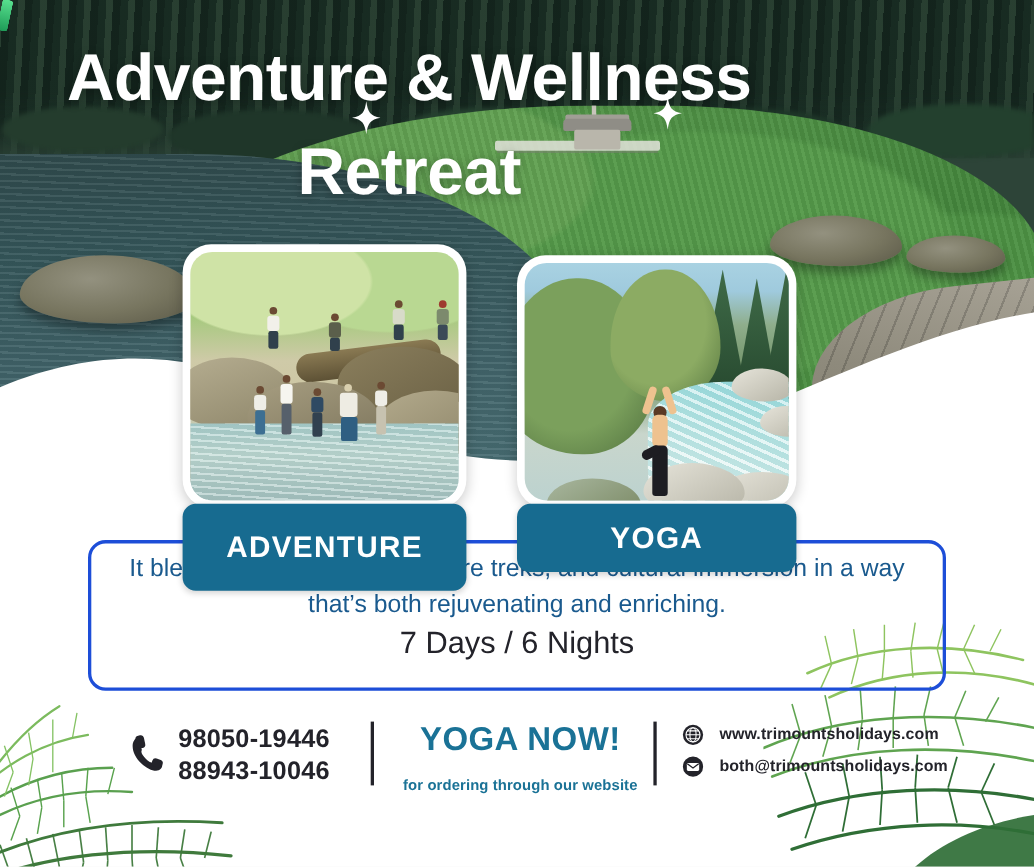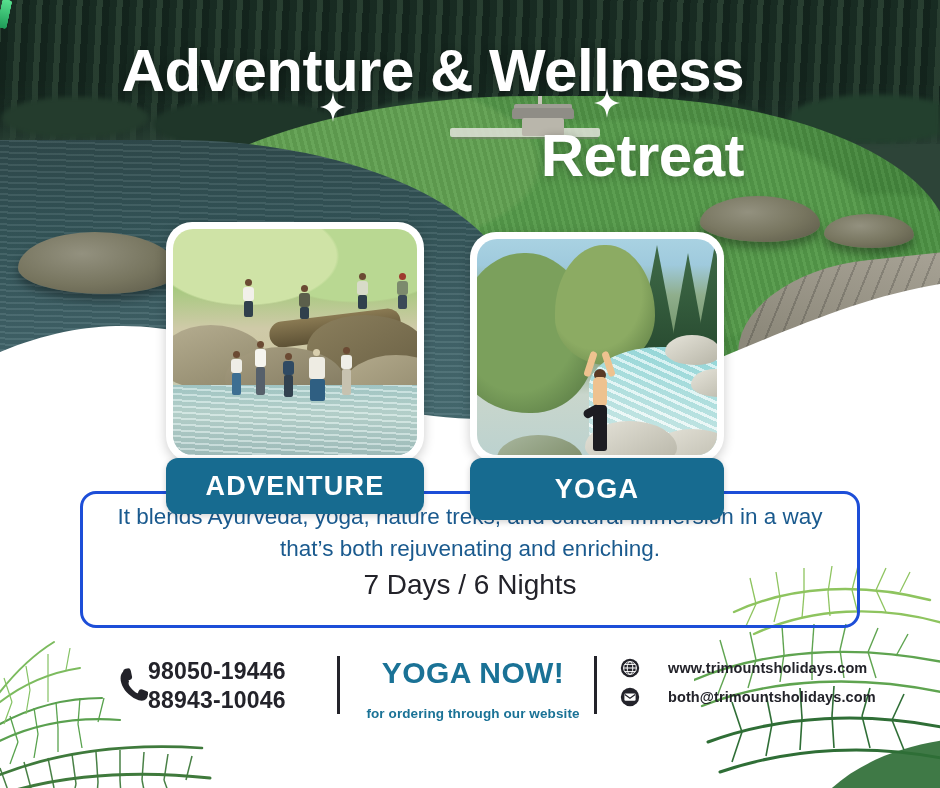--- a/index.html
+++ b/index.html
@@ -143,7 +143,7 @@
   .title {
     position: absolute;
     left: 0; top: 28px; width: 744px;
-    text-align: right;
+    text-align: center;
     color: #ffffff;
     font-size: 60px;
     font-weight: bold;

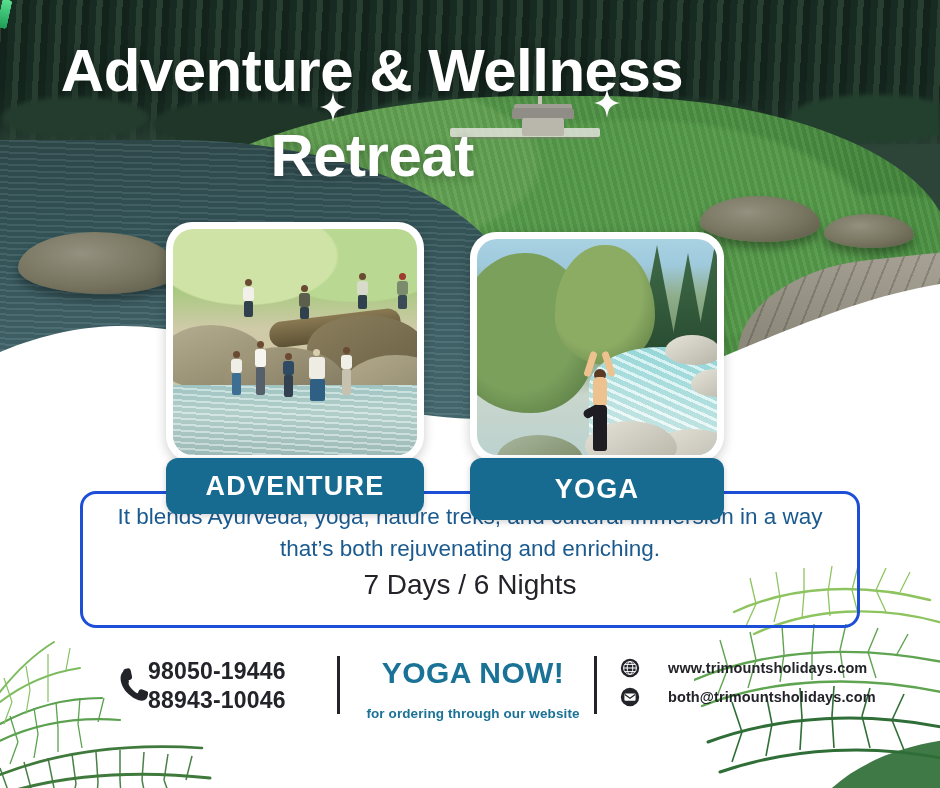--- a/index.html
+++ b/index.html
@@ -251,7 +251,7 @@
     justify-content: center;
     box-shadow: 0 2px 6px rgba(0,0,0,.18);
   }
-  #chip-adventure { left: 166px; top: 458px; width: 258px; height: 56px; }
+  #chip-adventure { left: 166px; top: 458px; width: 258px; height: 79px; }
   #chip-yoga      { left: 470px; top: 458px; width: 254px; height: 62px; }
 
   

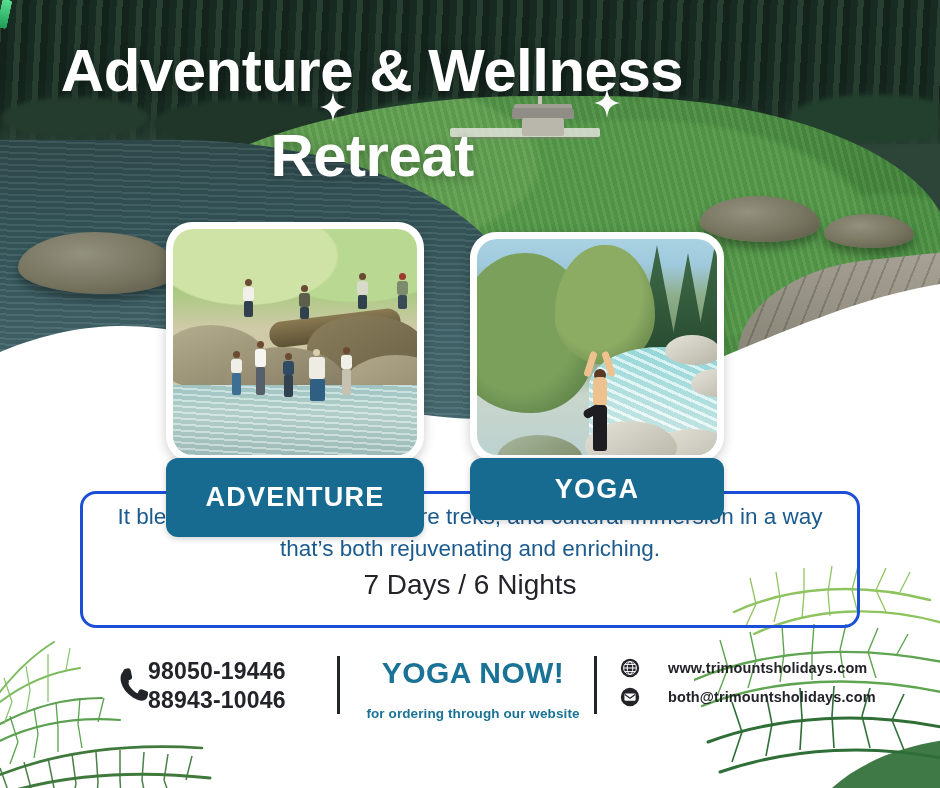--- a/index.html
+++ b/index.html
@@ -291,7 +291,7 @@
     display: flex;
     align-items: flex-start;
   }
-  .phone-block { position:absolute; left:118px; top:10px; display:flex; align-items:center; }
+  .phone-block { position:absolute; left:118px; top:10px; display:flex; align-items:center; gap:14px; }
   .phone-icon { width:30px; height:36px; color:#23232a; }
   .phone-nums { display:flex; flex-direction:column; gap:2px; }
   .phone-nums span { font-size:23px; font-weight:bold; color:#23232a; letter-spacing:.2px; }

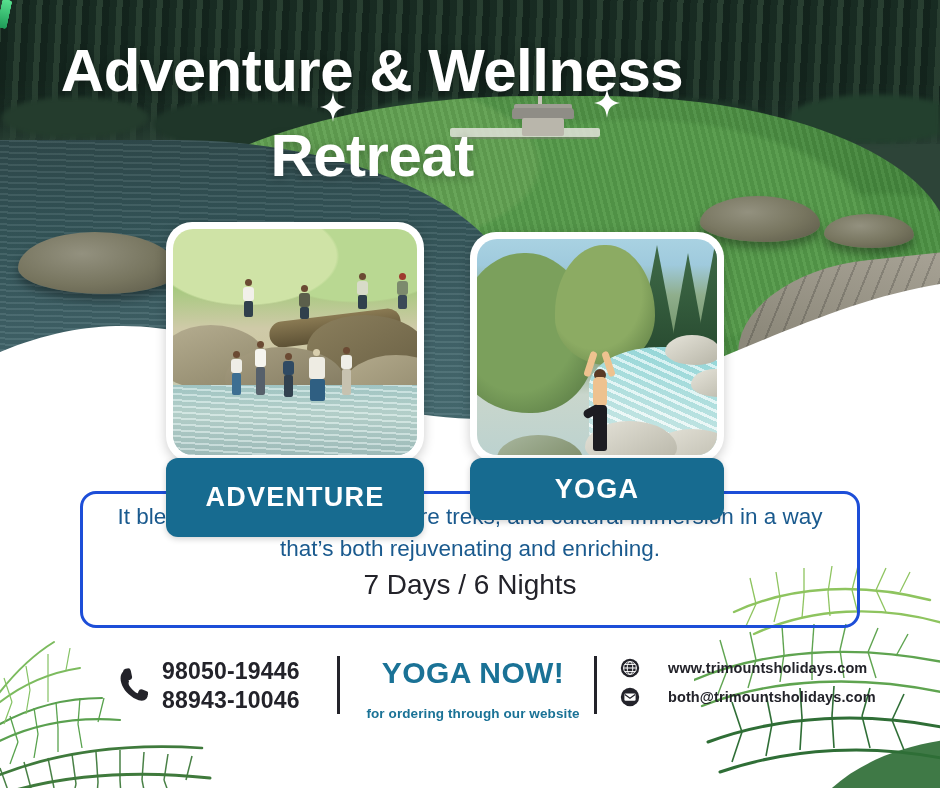--- a/index.html
+++ b/index.html
@@ -305,7 +305,7 @@
   #book-sub { font-size:13.5px; font-weight:bold; color:#1A7296; margin-top:16px; letter-spacing:.1px; }
 
   .web-block { position:absolute; left:620px; top:10px; display:flex; flex-direction:column; gap:9px; }
-  .web-row { display:flex; align-items:center; gap:28px;text-align:center; }
+  .web-row { display:flex; align-items:center; gap:14px;text-align:center; }
   .web-row .glyph { width:20px; height:20px; color:#23232a; flex:0 0 20px; }
   .web-row span { font-size:14.5px; font-weight:bold; color:#23232a; letter-spacing:.1px; }
 

